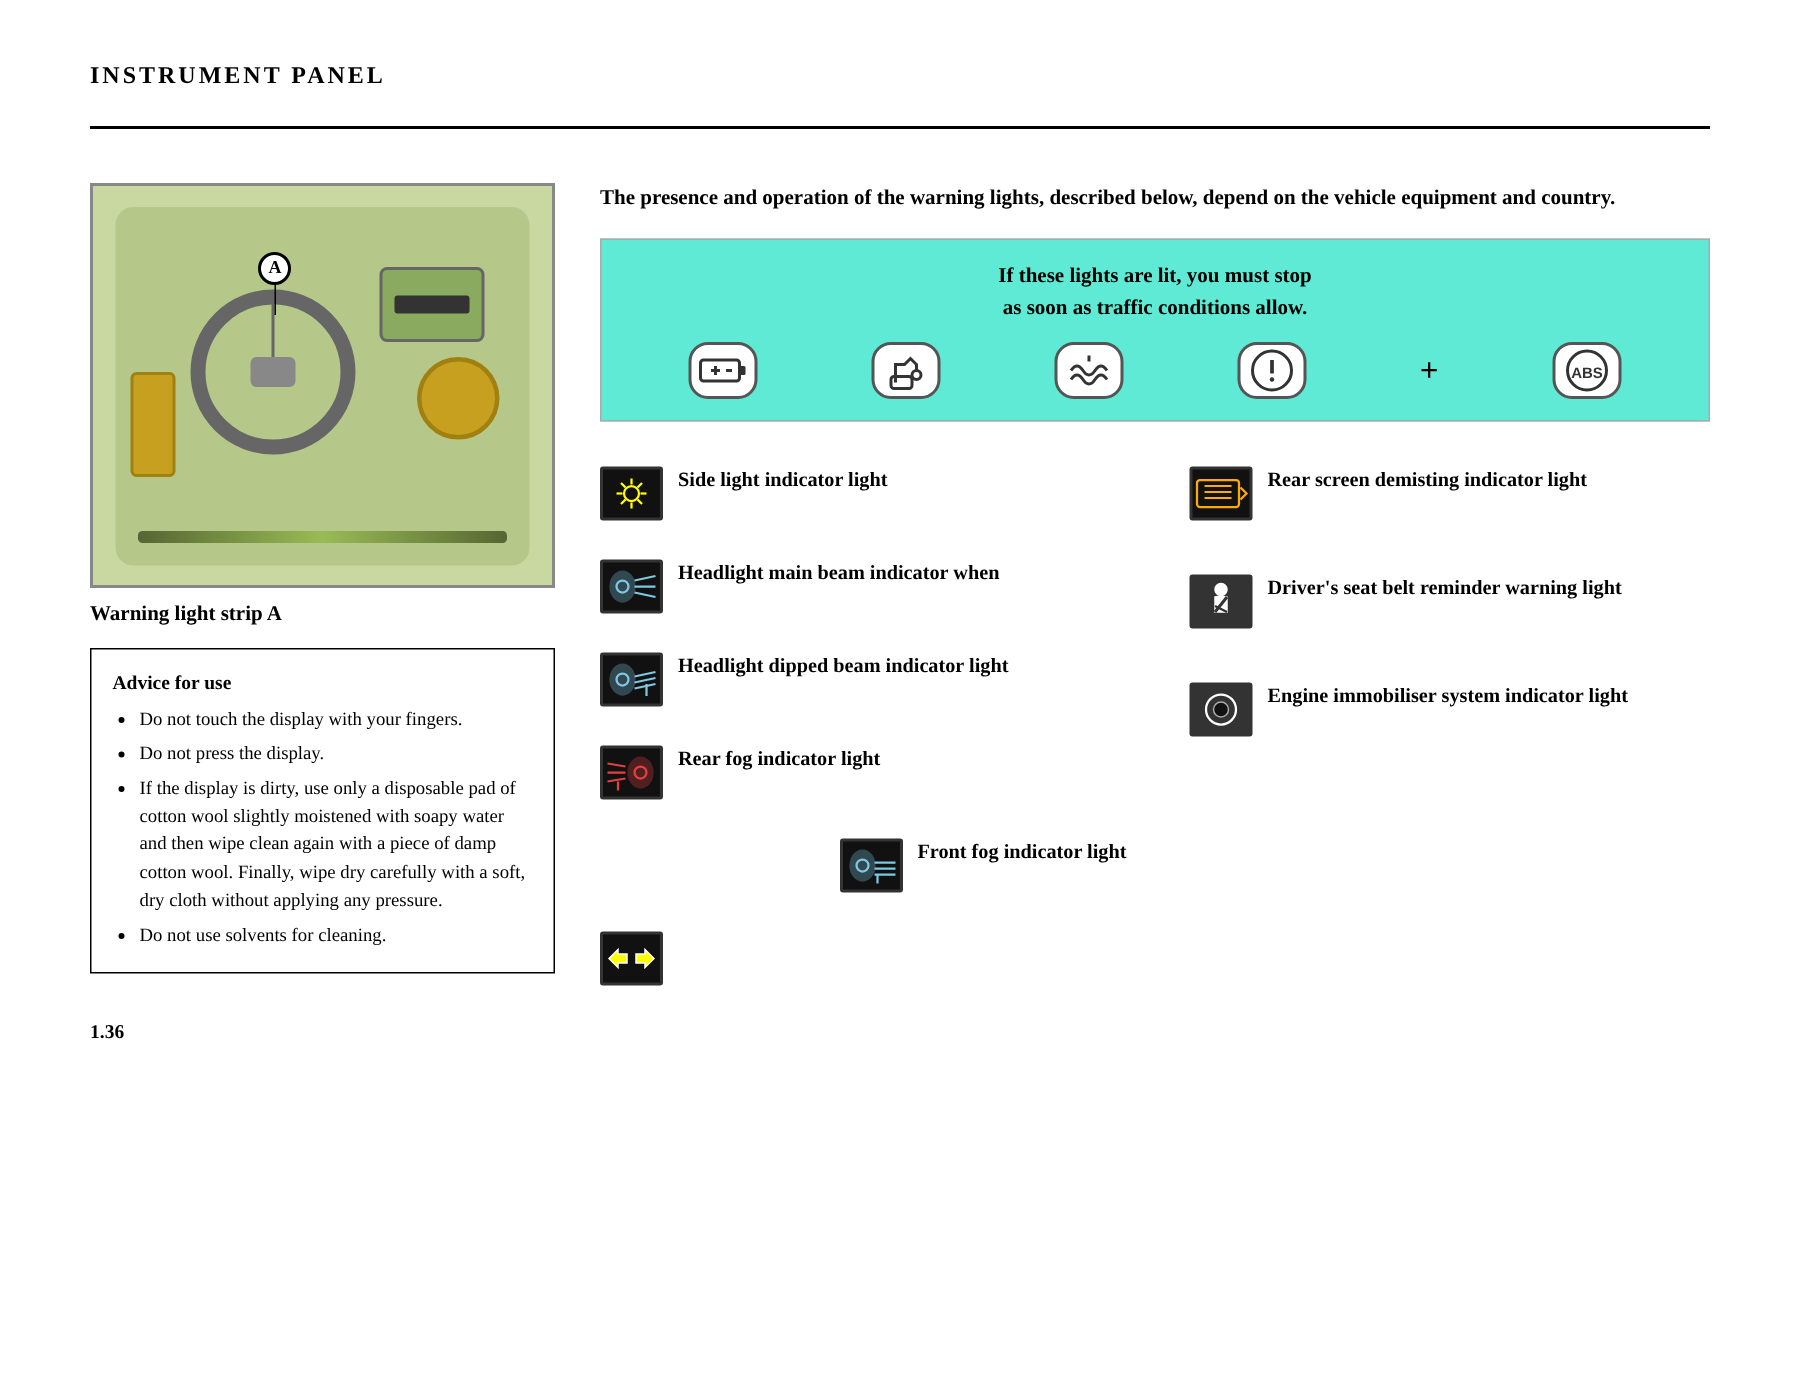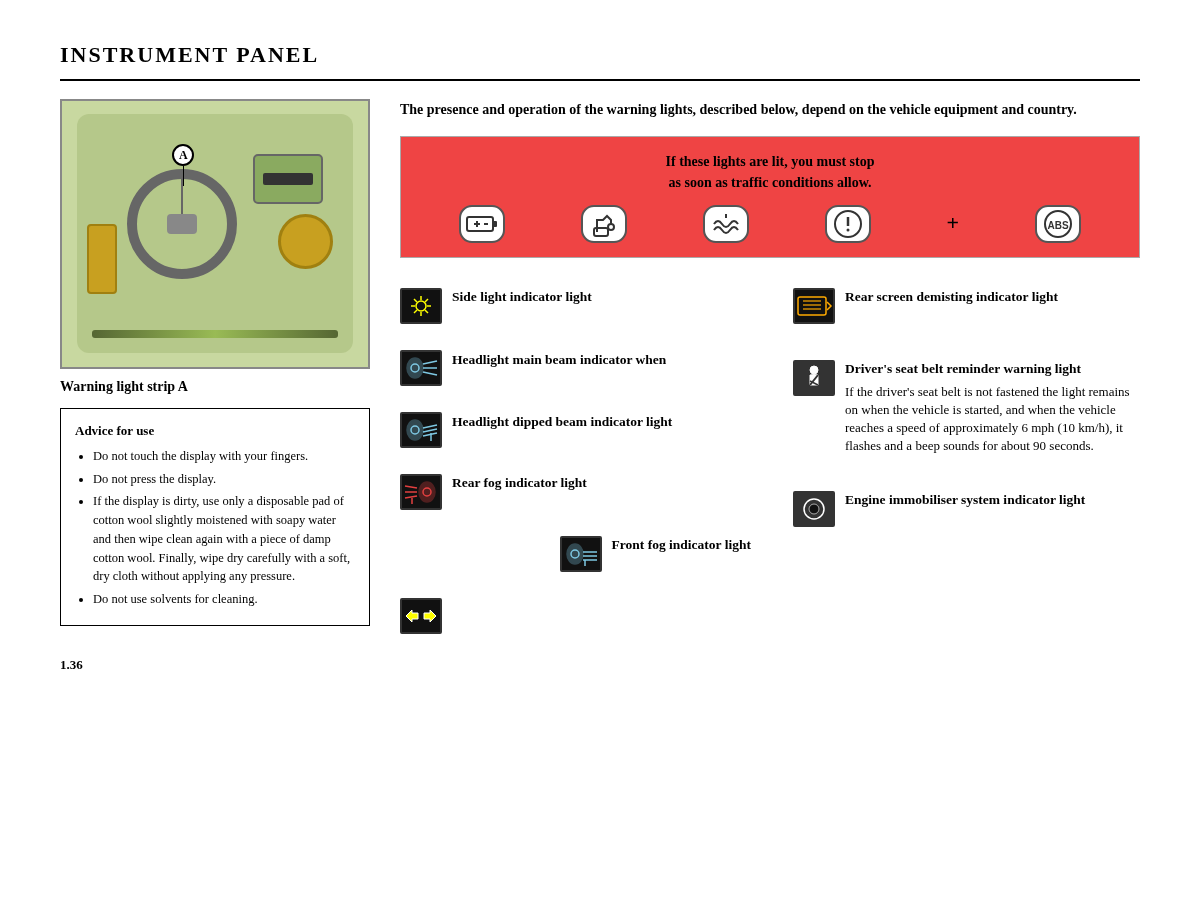--- a/index.html
+++ b/index.html
@@ -14,13 +14,13 @@
       line-height: 1.4;
     }
     h1.page-title {
-      font-size: 22px;
+      font-size: 16px;
       font-weight: bold;
       letter-spacing: 2px;
       text-transform: uppercase;
       border-bottom: 2px solid #000;
-      padding-bottom: 8px;
-      margin-bottom: 18px;
+      padding-bottom: 22px;
+      margin-bottom: 36px;
     }
     .main-layout {
       display: flex;

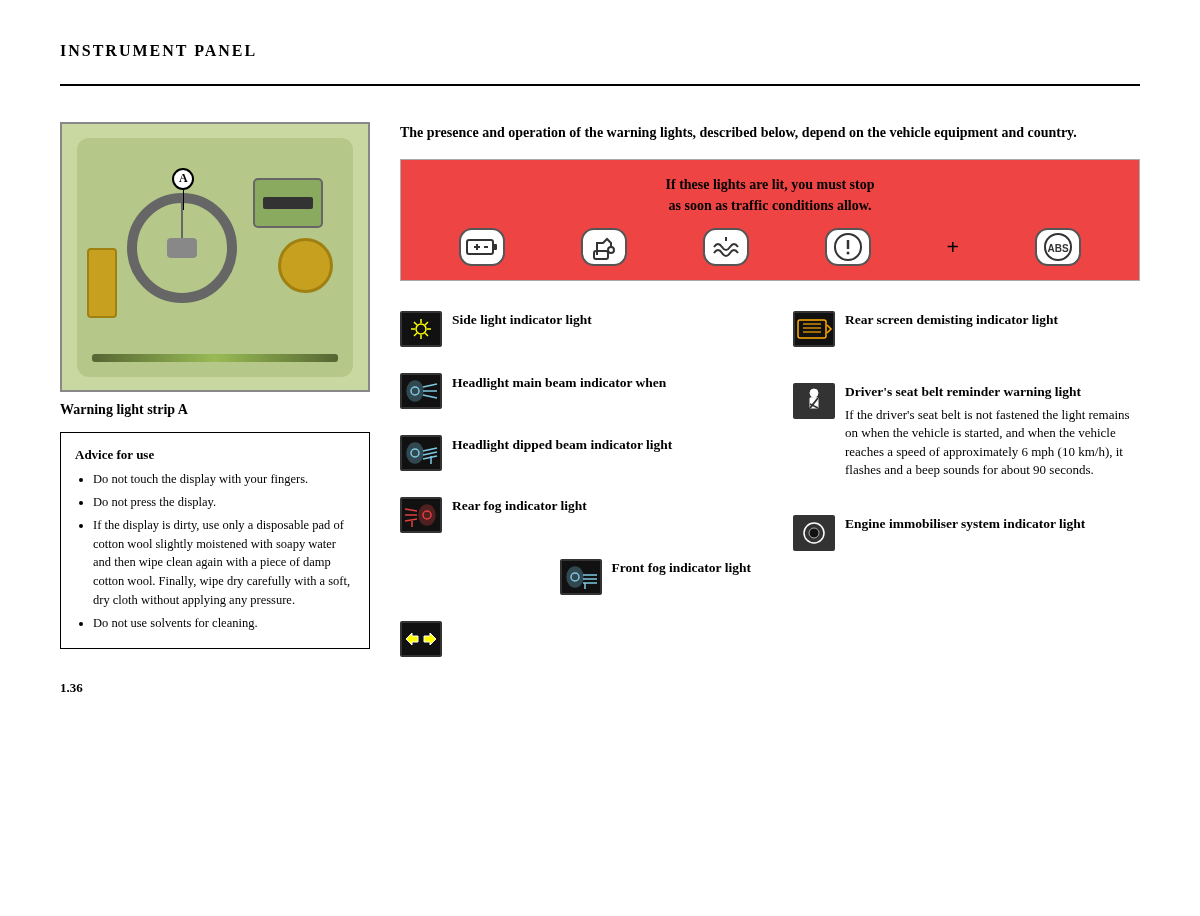--- a/index.html
+++ b/index.html
@@ -140,7 +140,7 @@
       margin-bottom: 16px;
     }
     .warning-box {
-      background: #ef4444;
+      background: #5eead4;
       border: 1px solid #aaa;
       padding: 14px 20px;
       text-align: center;

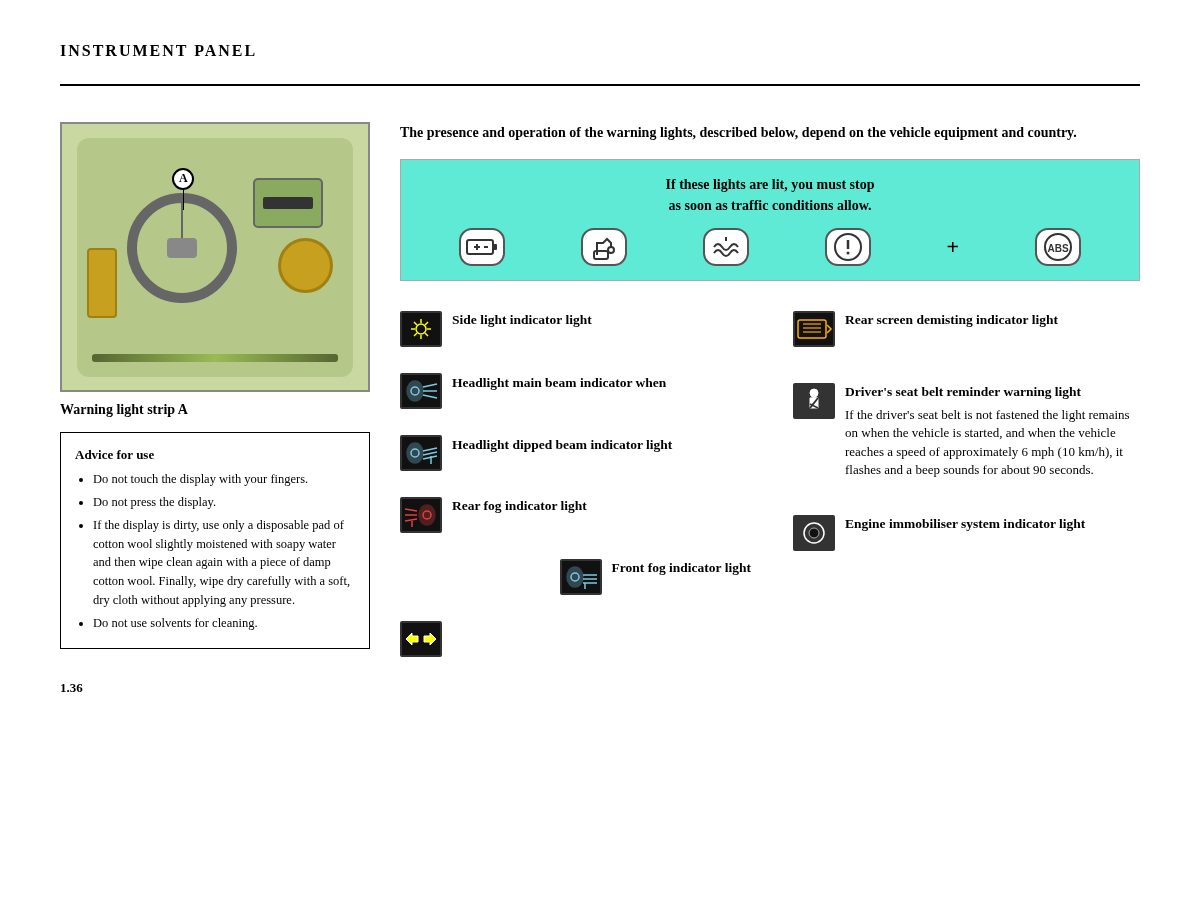--- a/index.html
+++ b/index.html
@@ -440,7 +440,6 @@
           </div>
           <div>
             <div class="ind-text">Driver's seat belt reminder warning light</div>
-            <div class="ind-text-normal" style="margin-top:4px;">If the driver's seat belt is not fastened the light remains on when the vehicle is started, and when the vehicle reaches a speed of approximately 6 mph (10 km/h), it flashes and a beep sounds for about 90 seconds.</div>
           </div>
         </div>
 

